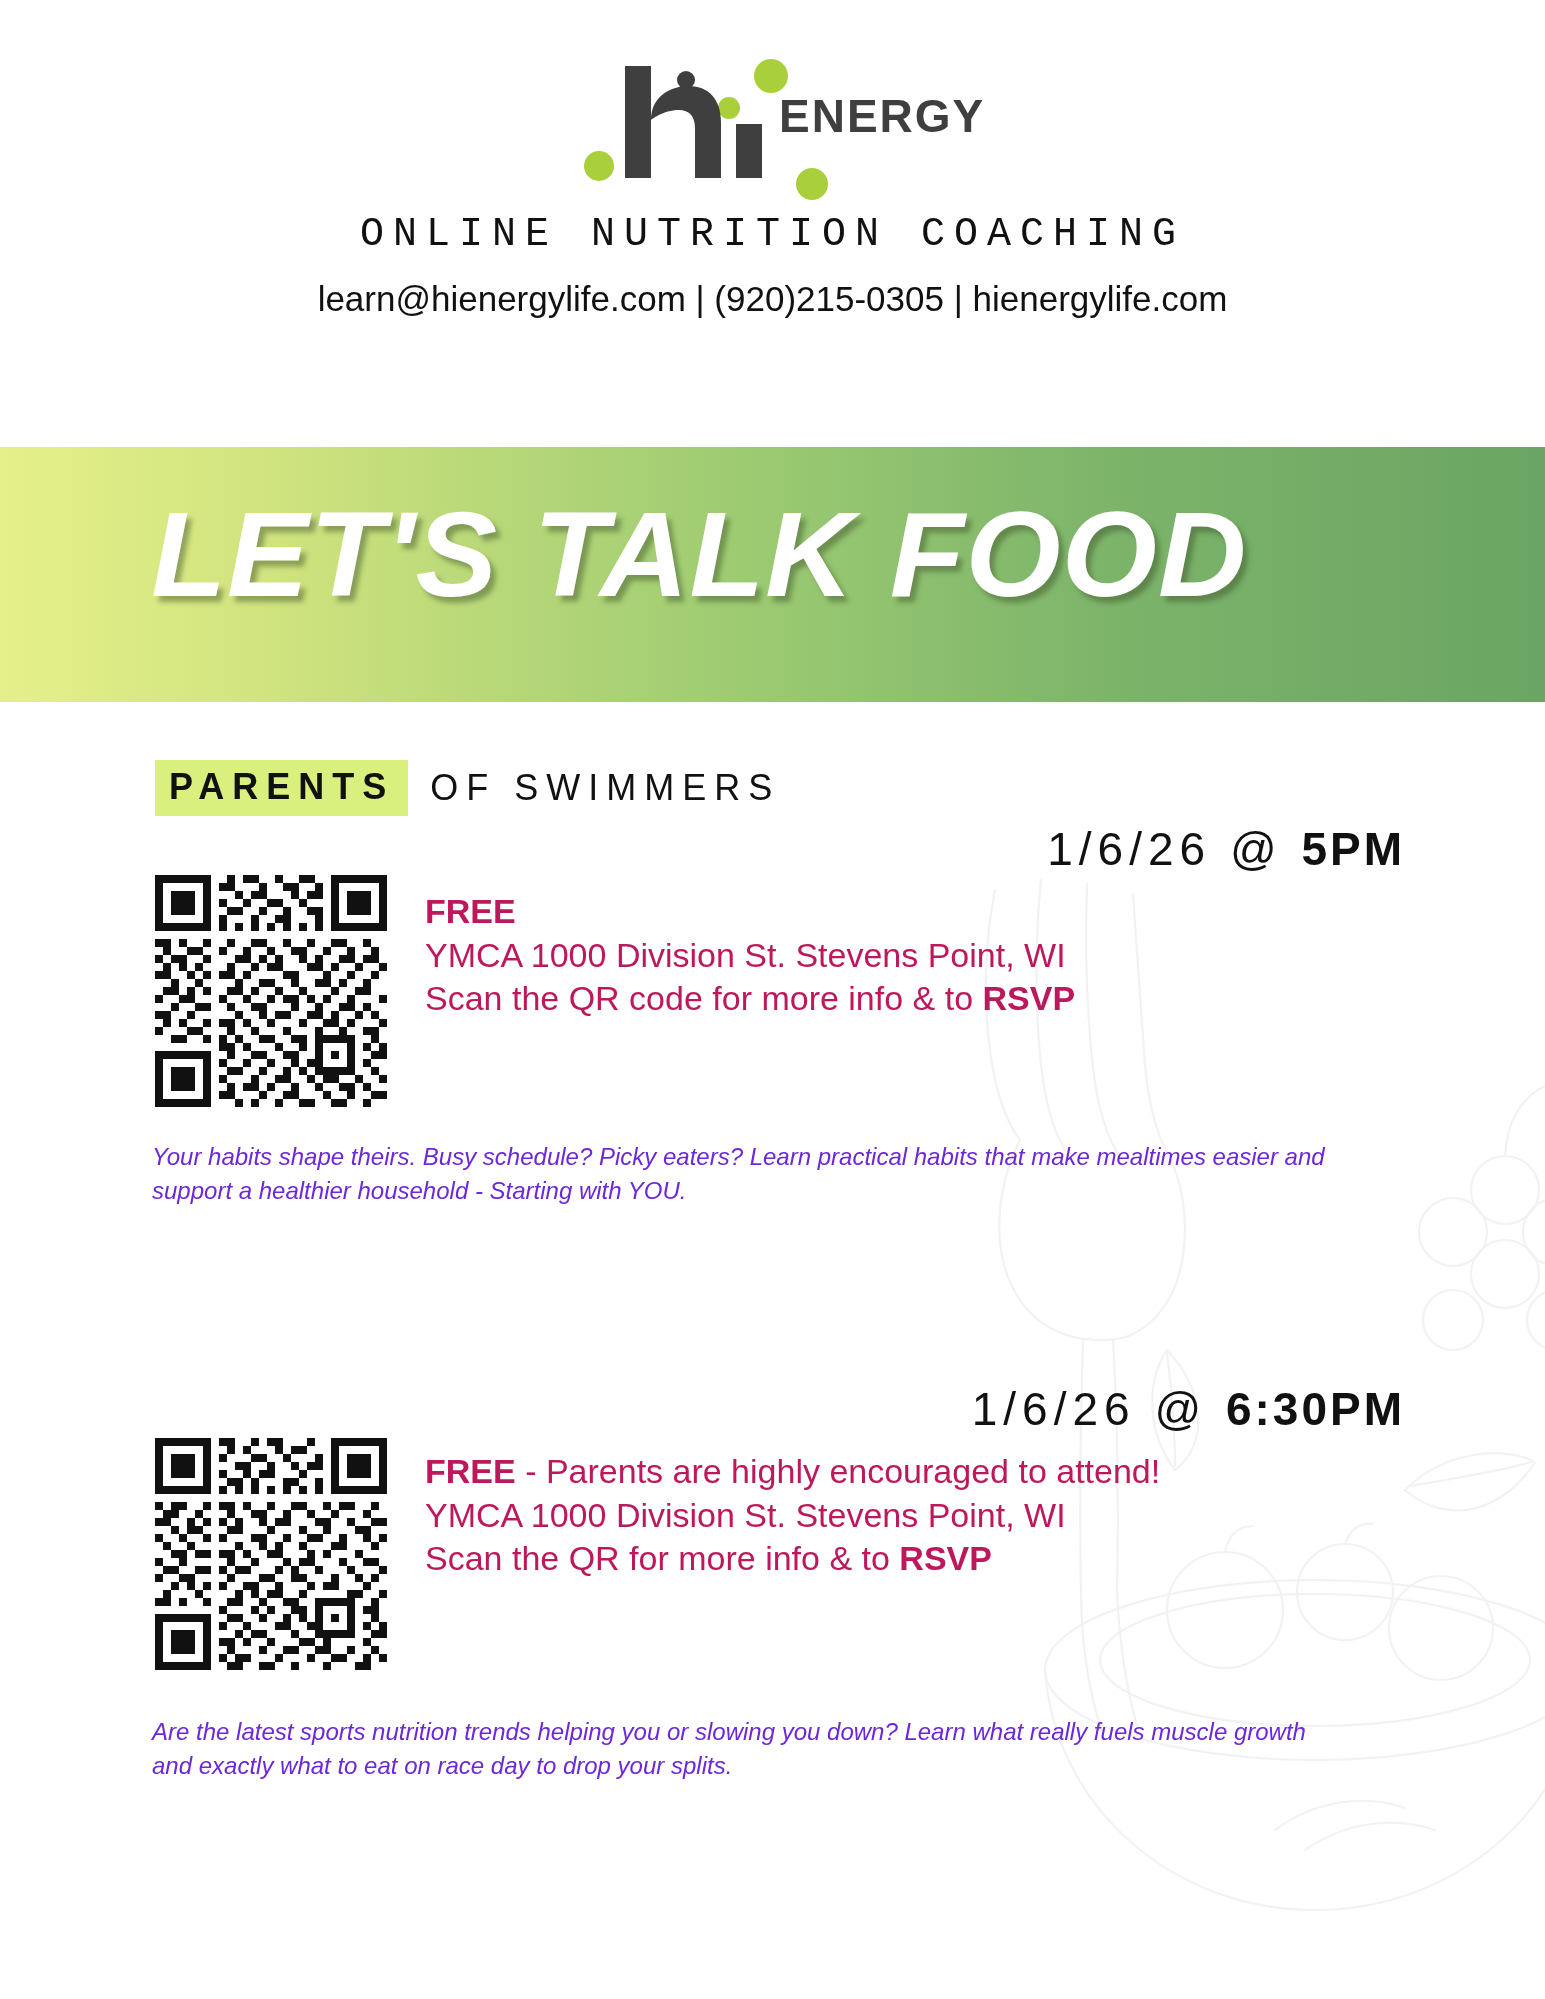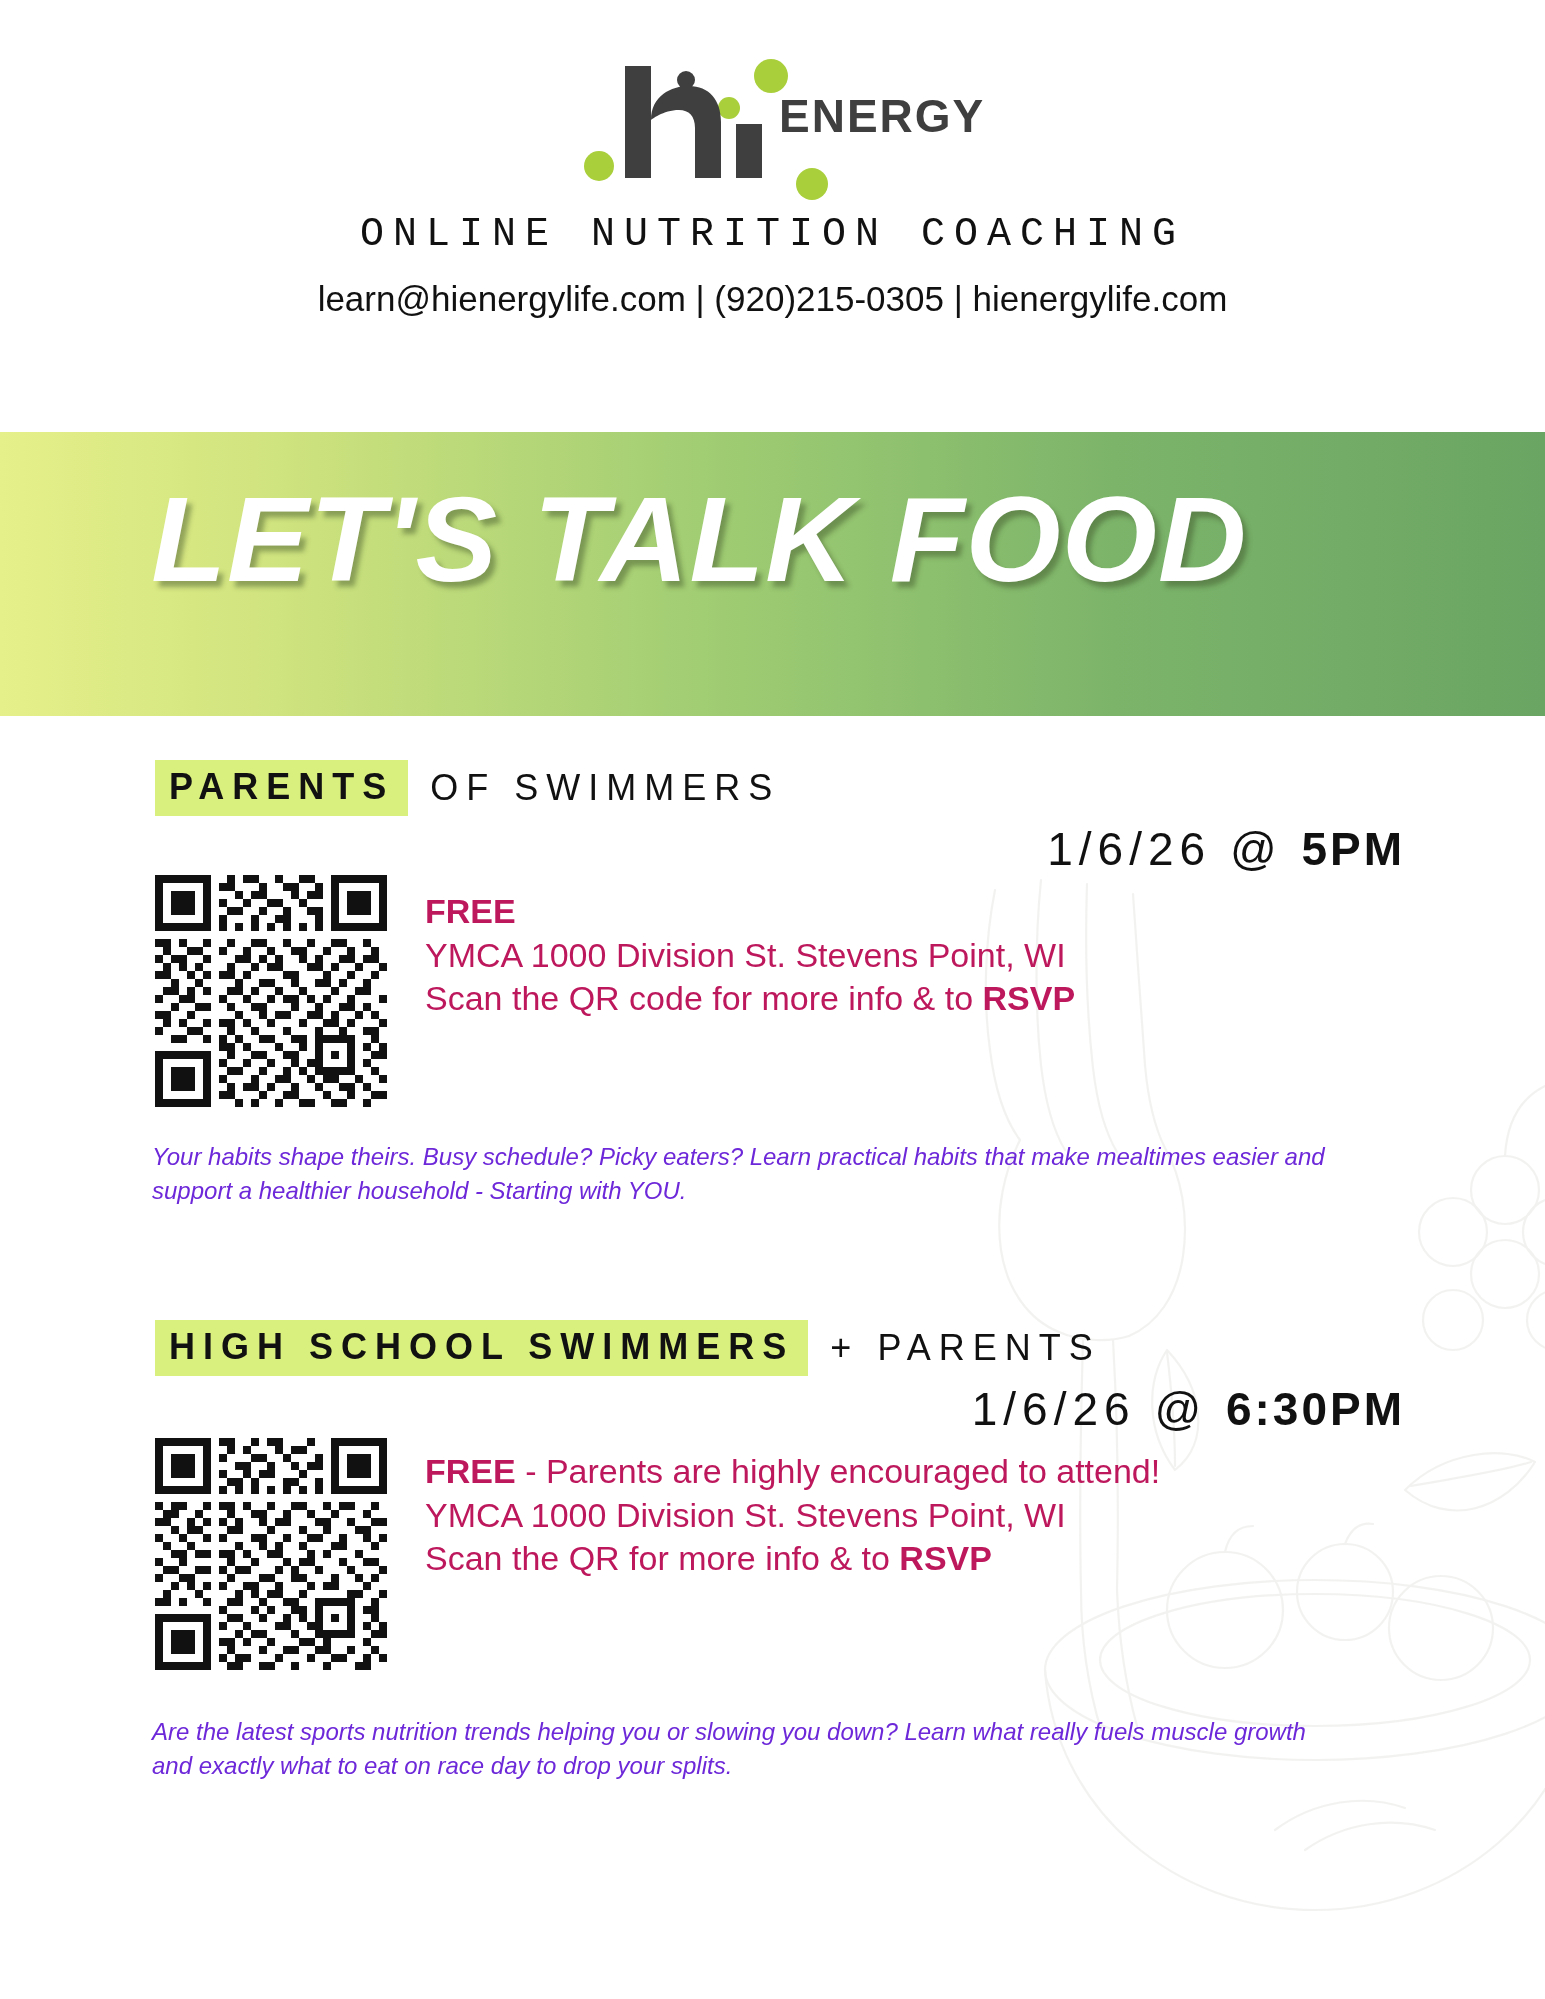--- a/index.html
+++ b/index.html
@@ -61,10 +61,10 @@
   
   .band {
     position: absolute;
-    top: 432px;
+    top: 447px;
     left: 0;
     width: 1545px;
-    height: 284px;
+    height: 255px;
     background: linear-gradient(90deg, #e6f08a 0%, #cfe37e 18%, #9dcb72 48%, #7cb46a 72%, #6aa563 100%);
   }
   .band-title {

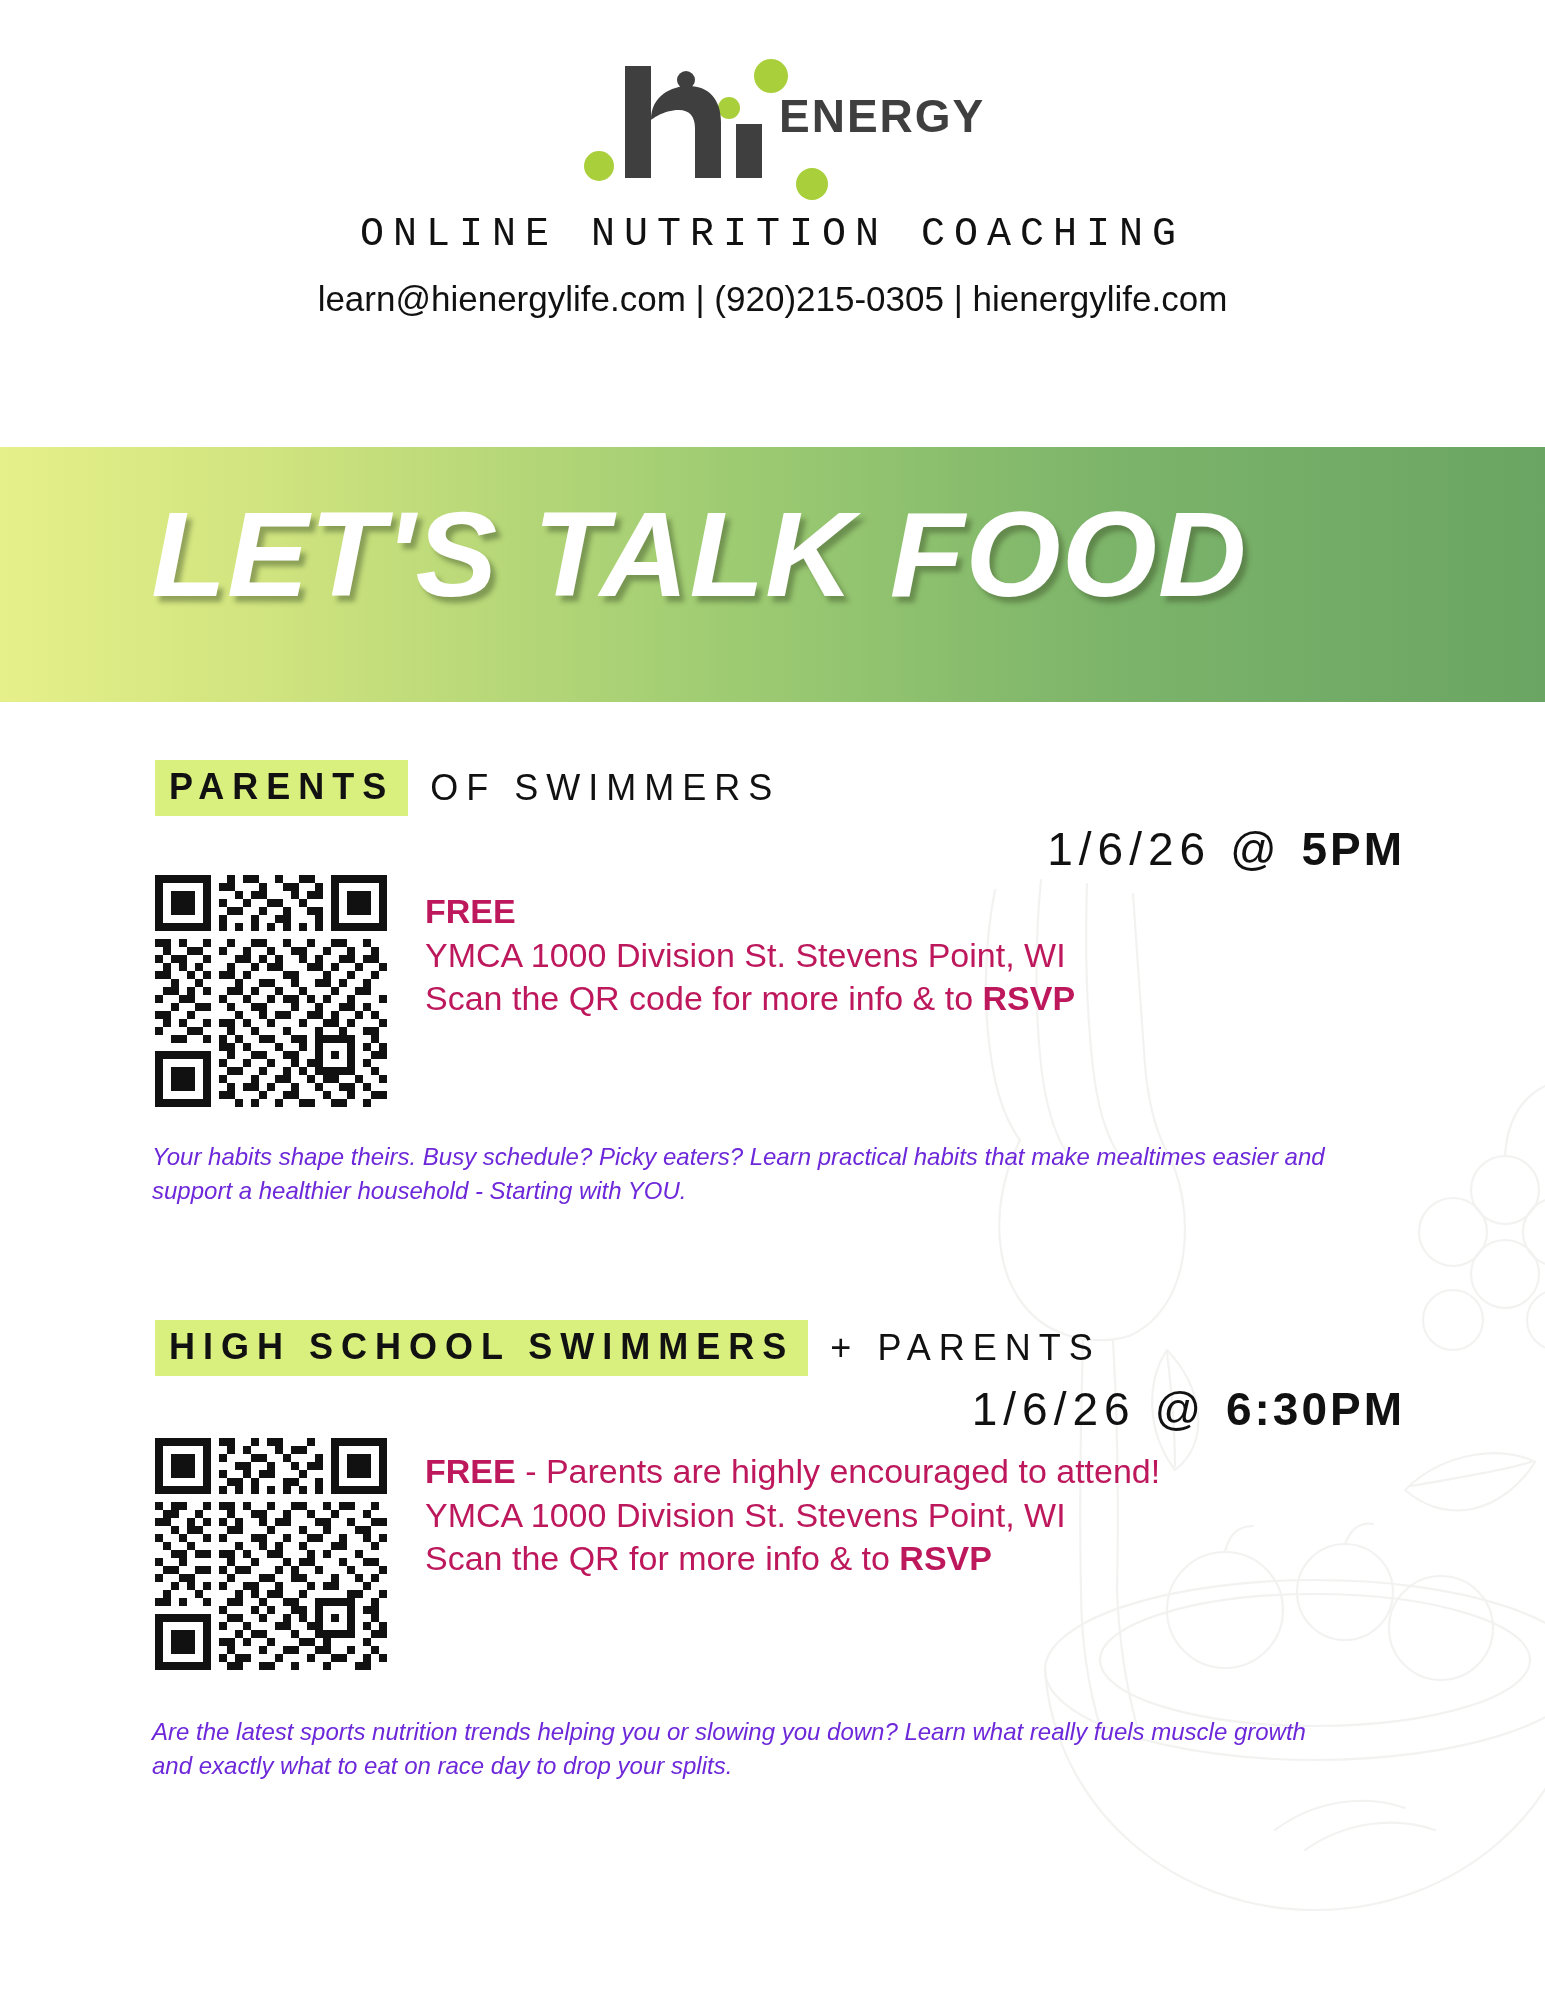--- a/index.html
+++ b/index.html
@@ -483,10 +483,6 @@
 
 <div class="section sec2">
 
-  <div class="audience-row">
-    <span class="hl">HIGH SCHOOL SWIMMERS</span>
-    <span class="audience-rest">+ PARENTS</span>
-  </div>
 
   <div class="datetime">
     <span>1/6/26</span>

